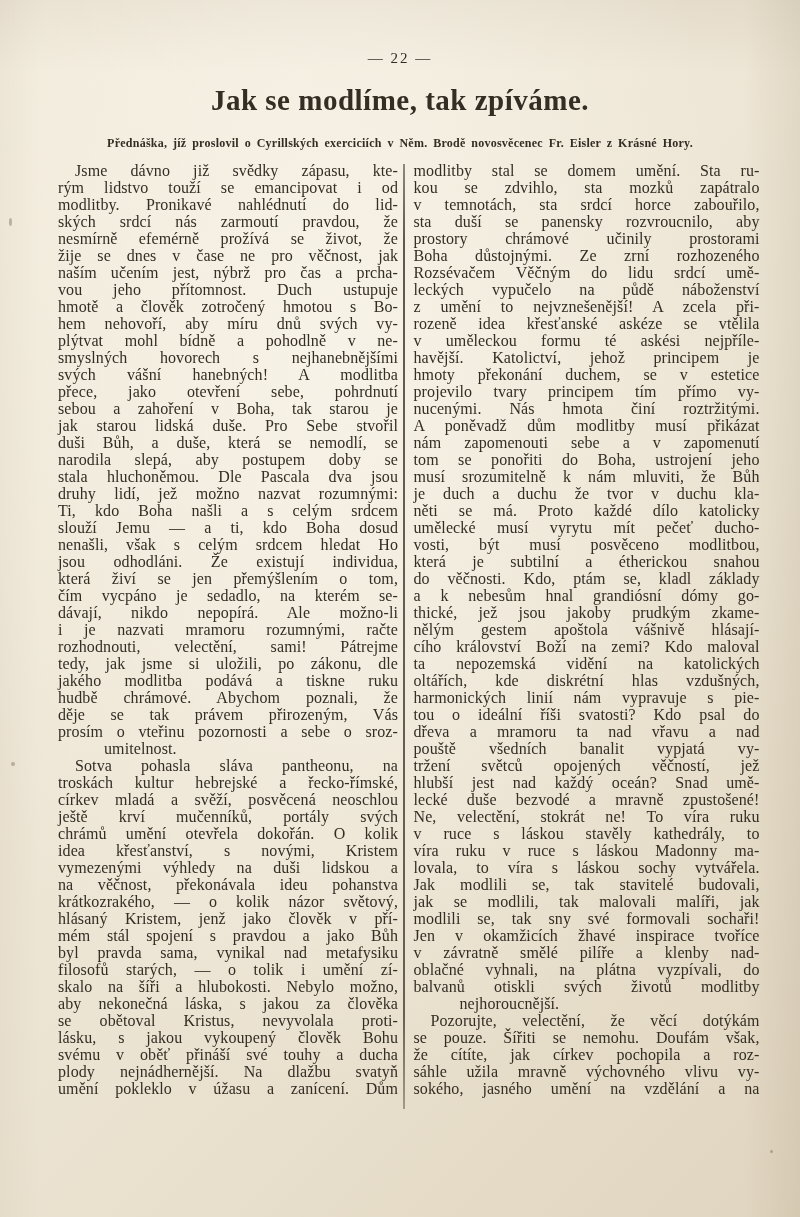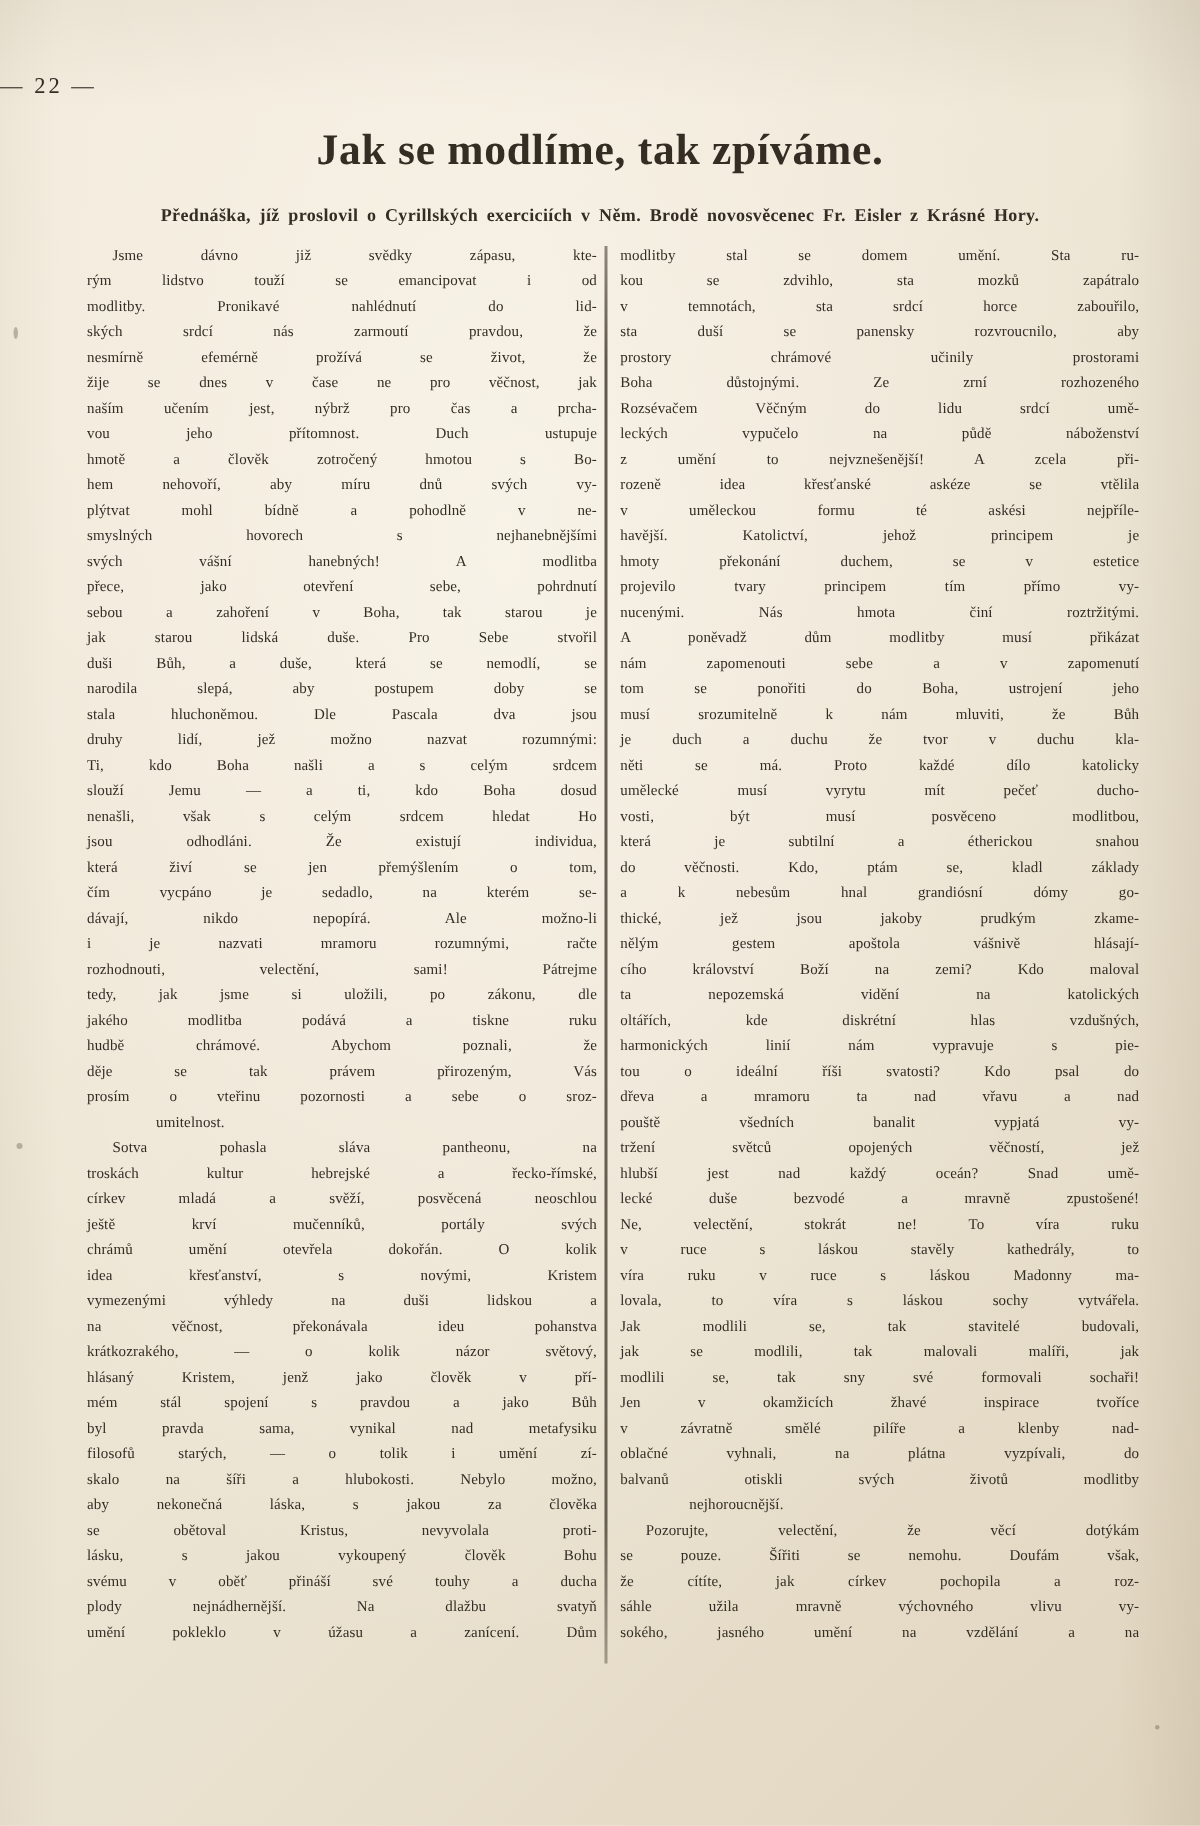--- a/index.html
+++ b/index.html
@@ -27,7 +27,7 @@
   .speck{position:absolute;border-radius:50%;background:rgba(90,75,55,0.35);}
   .pageno{
     position:absolute;top:50px;left:0;width:800px;
-    text-align:left;font-size:15px;letter-spacing:2px;
+    text-align:center;font-size:15px;letter-spacing:2px;
   }
   .title{
     position:absolute;top:84px;left:0;width:800px;

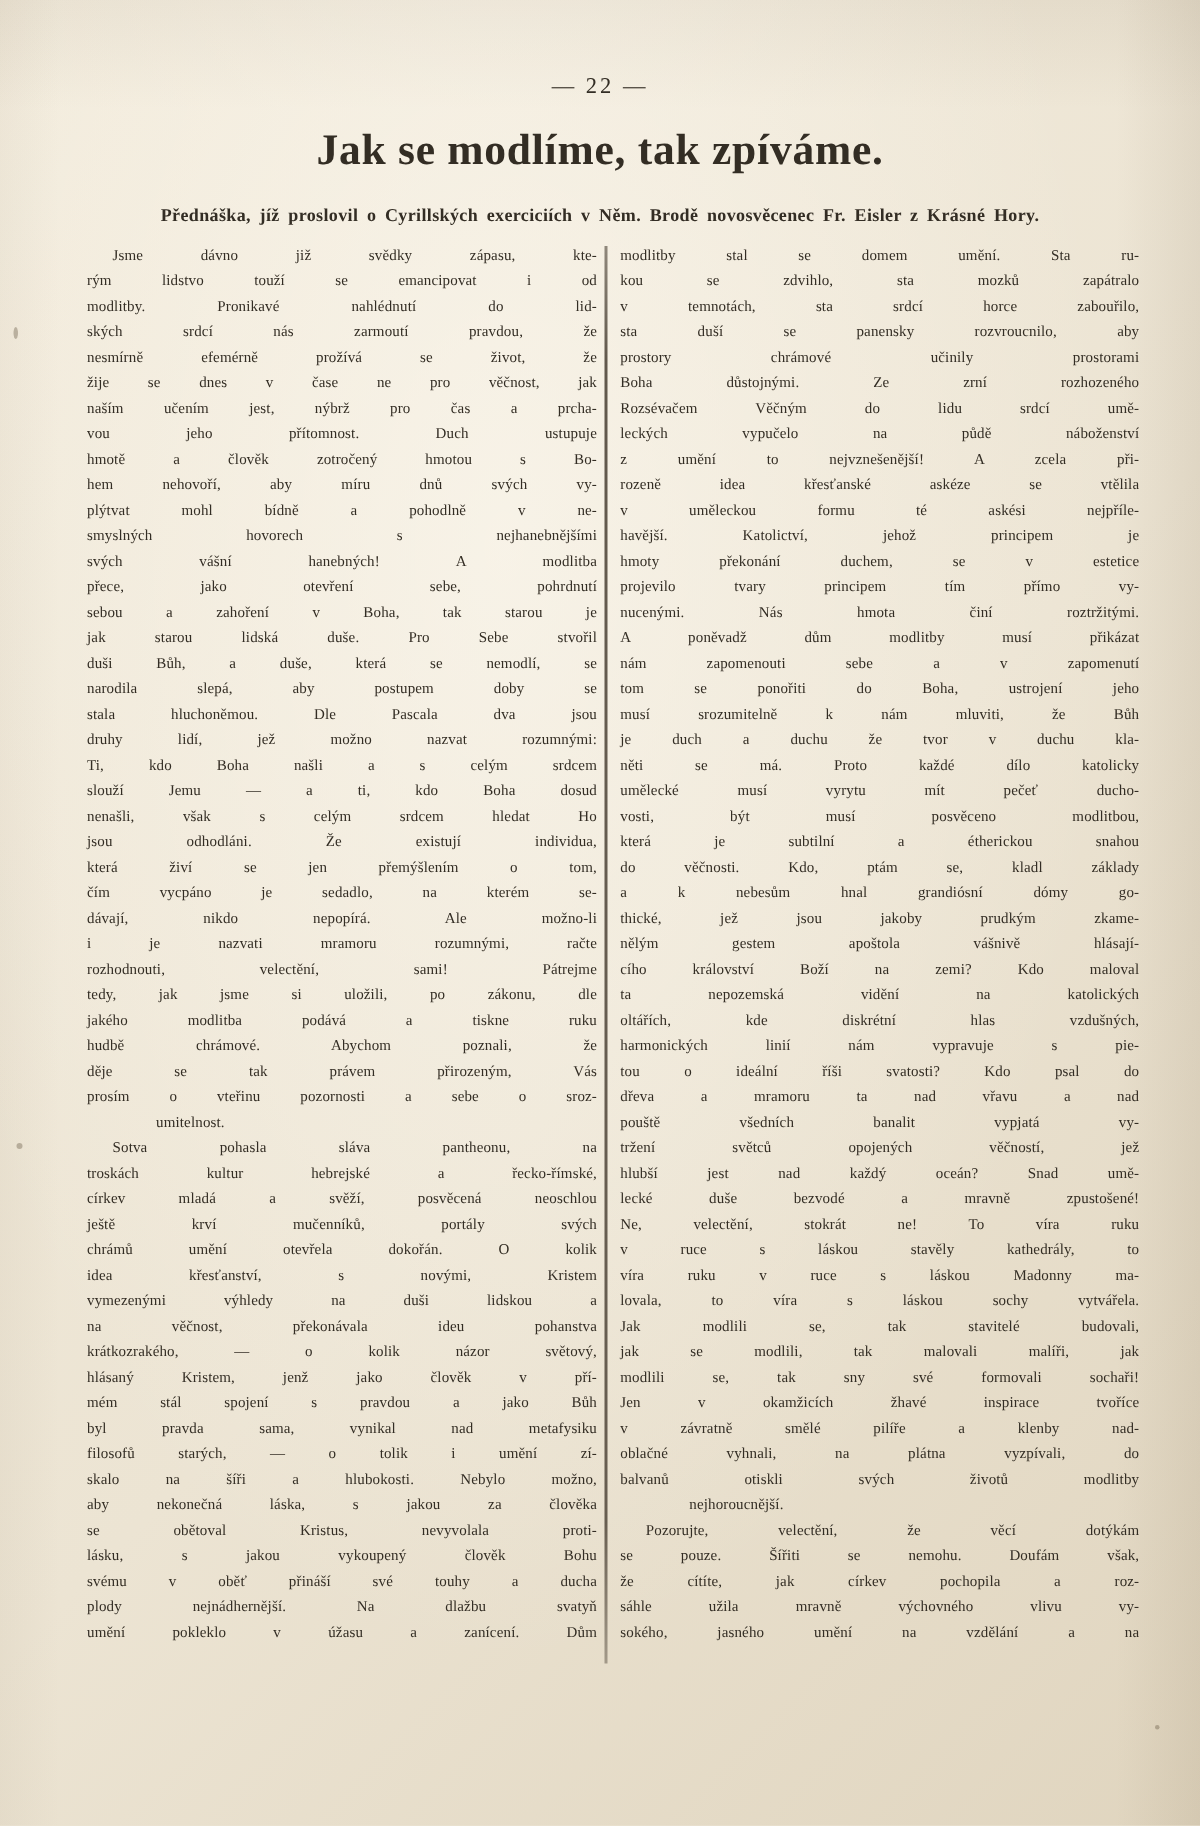--- a/index.html
+++ b/index.html
@@ -43,7 +43,7 @@
     position:absolute;top:162px;left:58px;
     display:flex;
   }
-  .col{font-size:10px;line-height:17px;letter-spacing:0.1px;font-family:Liberation Serif, serif;}
+  .col{font-size:16px;line-height:17px;letter-spacing:0.1px;font-family:Liberation Serif, serif;}
   .col-left{width:340px;}
   .col-right{width:346px;margin-left:9px;}
   .divider{

